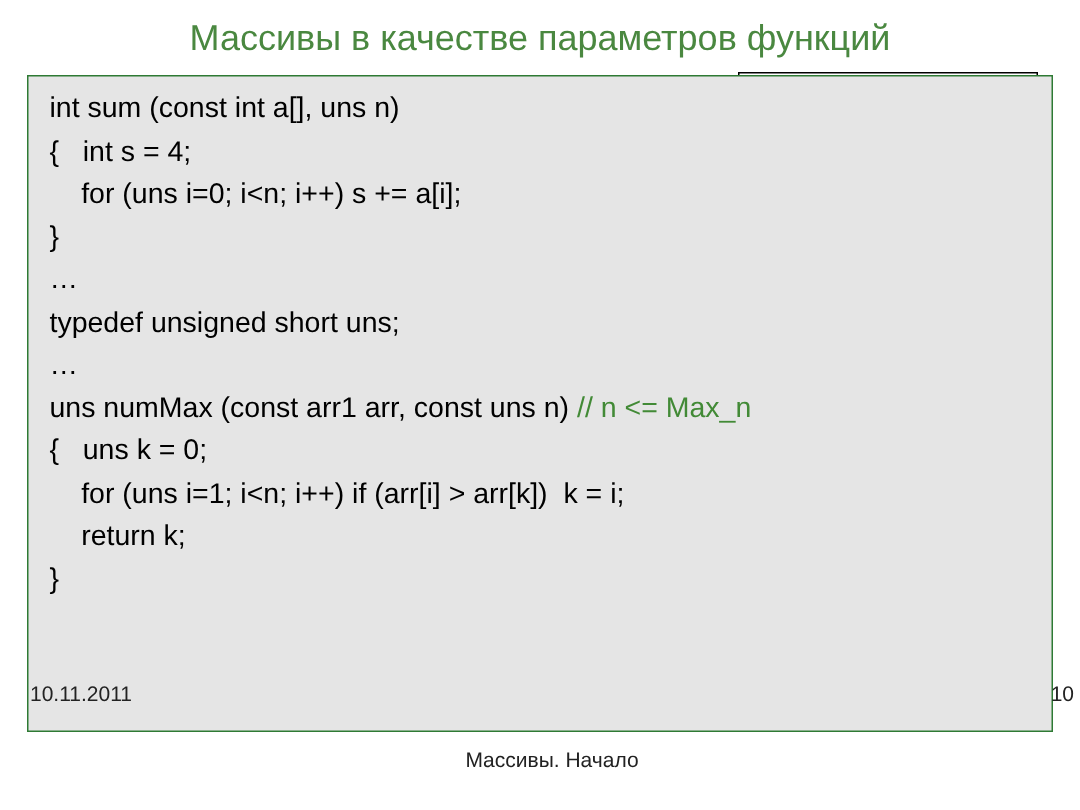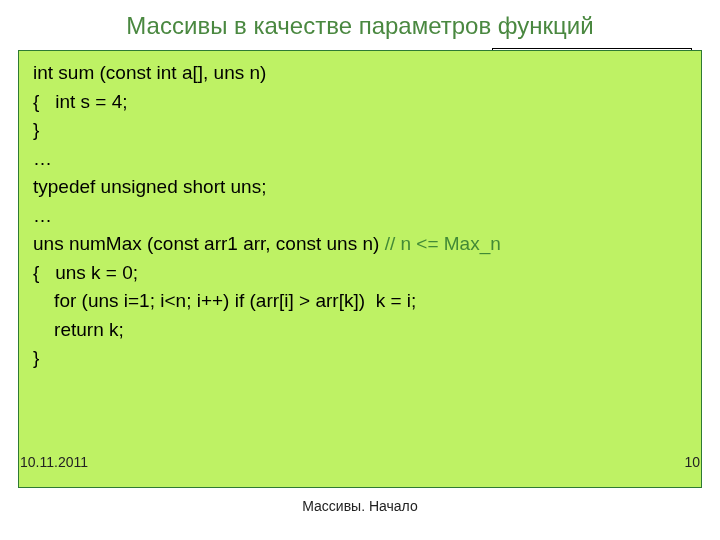--- a/index.html
+++ b/index.html
@@ -28,7 +28,7 @@
   }
   .codebox {
     border: 1px solid #2e7a34;
-    background: #bef264;
+    background: #e5e5e5;
     padding: 8px 0 10px 14px;
     font-size: 19px;
     line-height: 1.5;

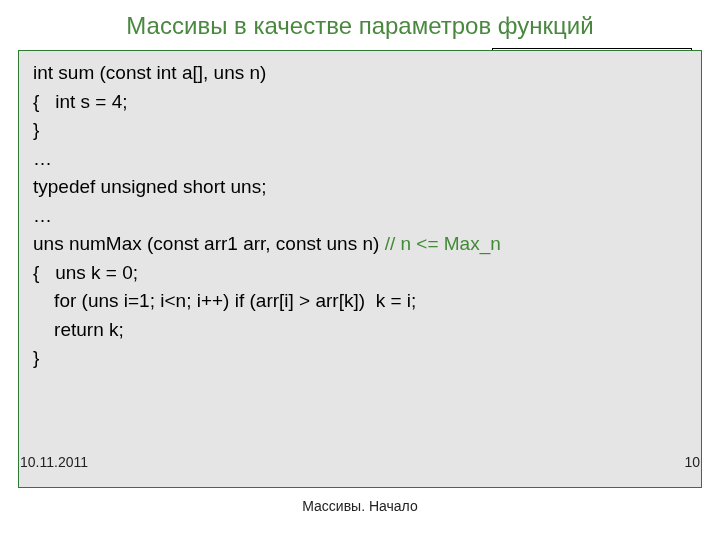--- a/index.html
+++ b/index.html
@@ -86,6 +86,7 @@
   <div class="codebox">
     <div class="line">int sum (const int a[], uns n)</div>
     <div class="line">{   int s = 4;</div>
+    <div class="line">    for (uns i=0; i&lt;n; i++) s += a[i];</div>
     <div class="line">}</div>
     <div class="line">…</div>
     <div class="line">typedef unsigned short uns;</div>

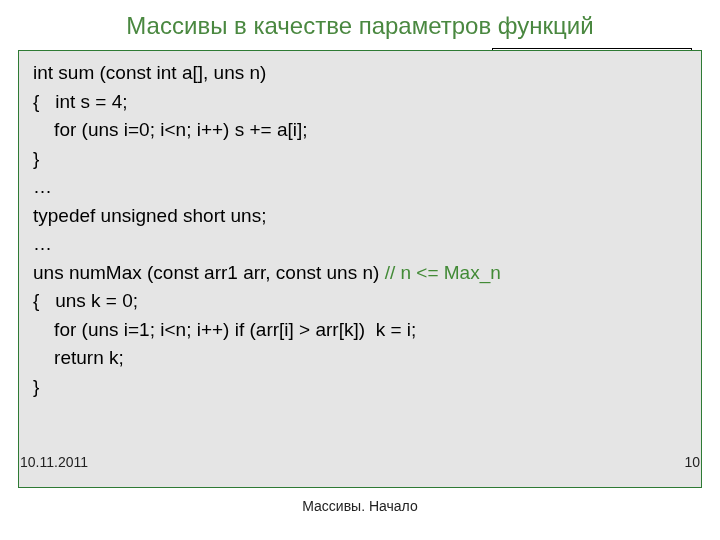--- a/index.html
+++ b/index.html
@@ -55,7 +55,7 @@
     position: absolute;
     bottom: 12px;
     left: 20px;
-    right: 20px;
+    right: 4px;
     font-size: 14px;
     color: #222;
     display: flex;

